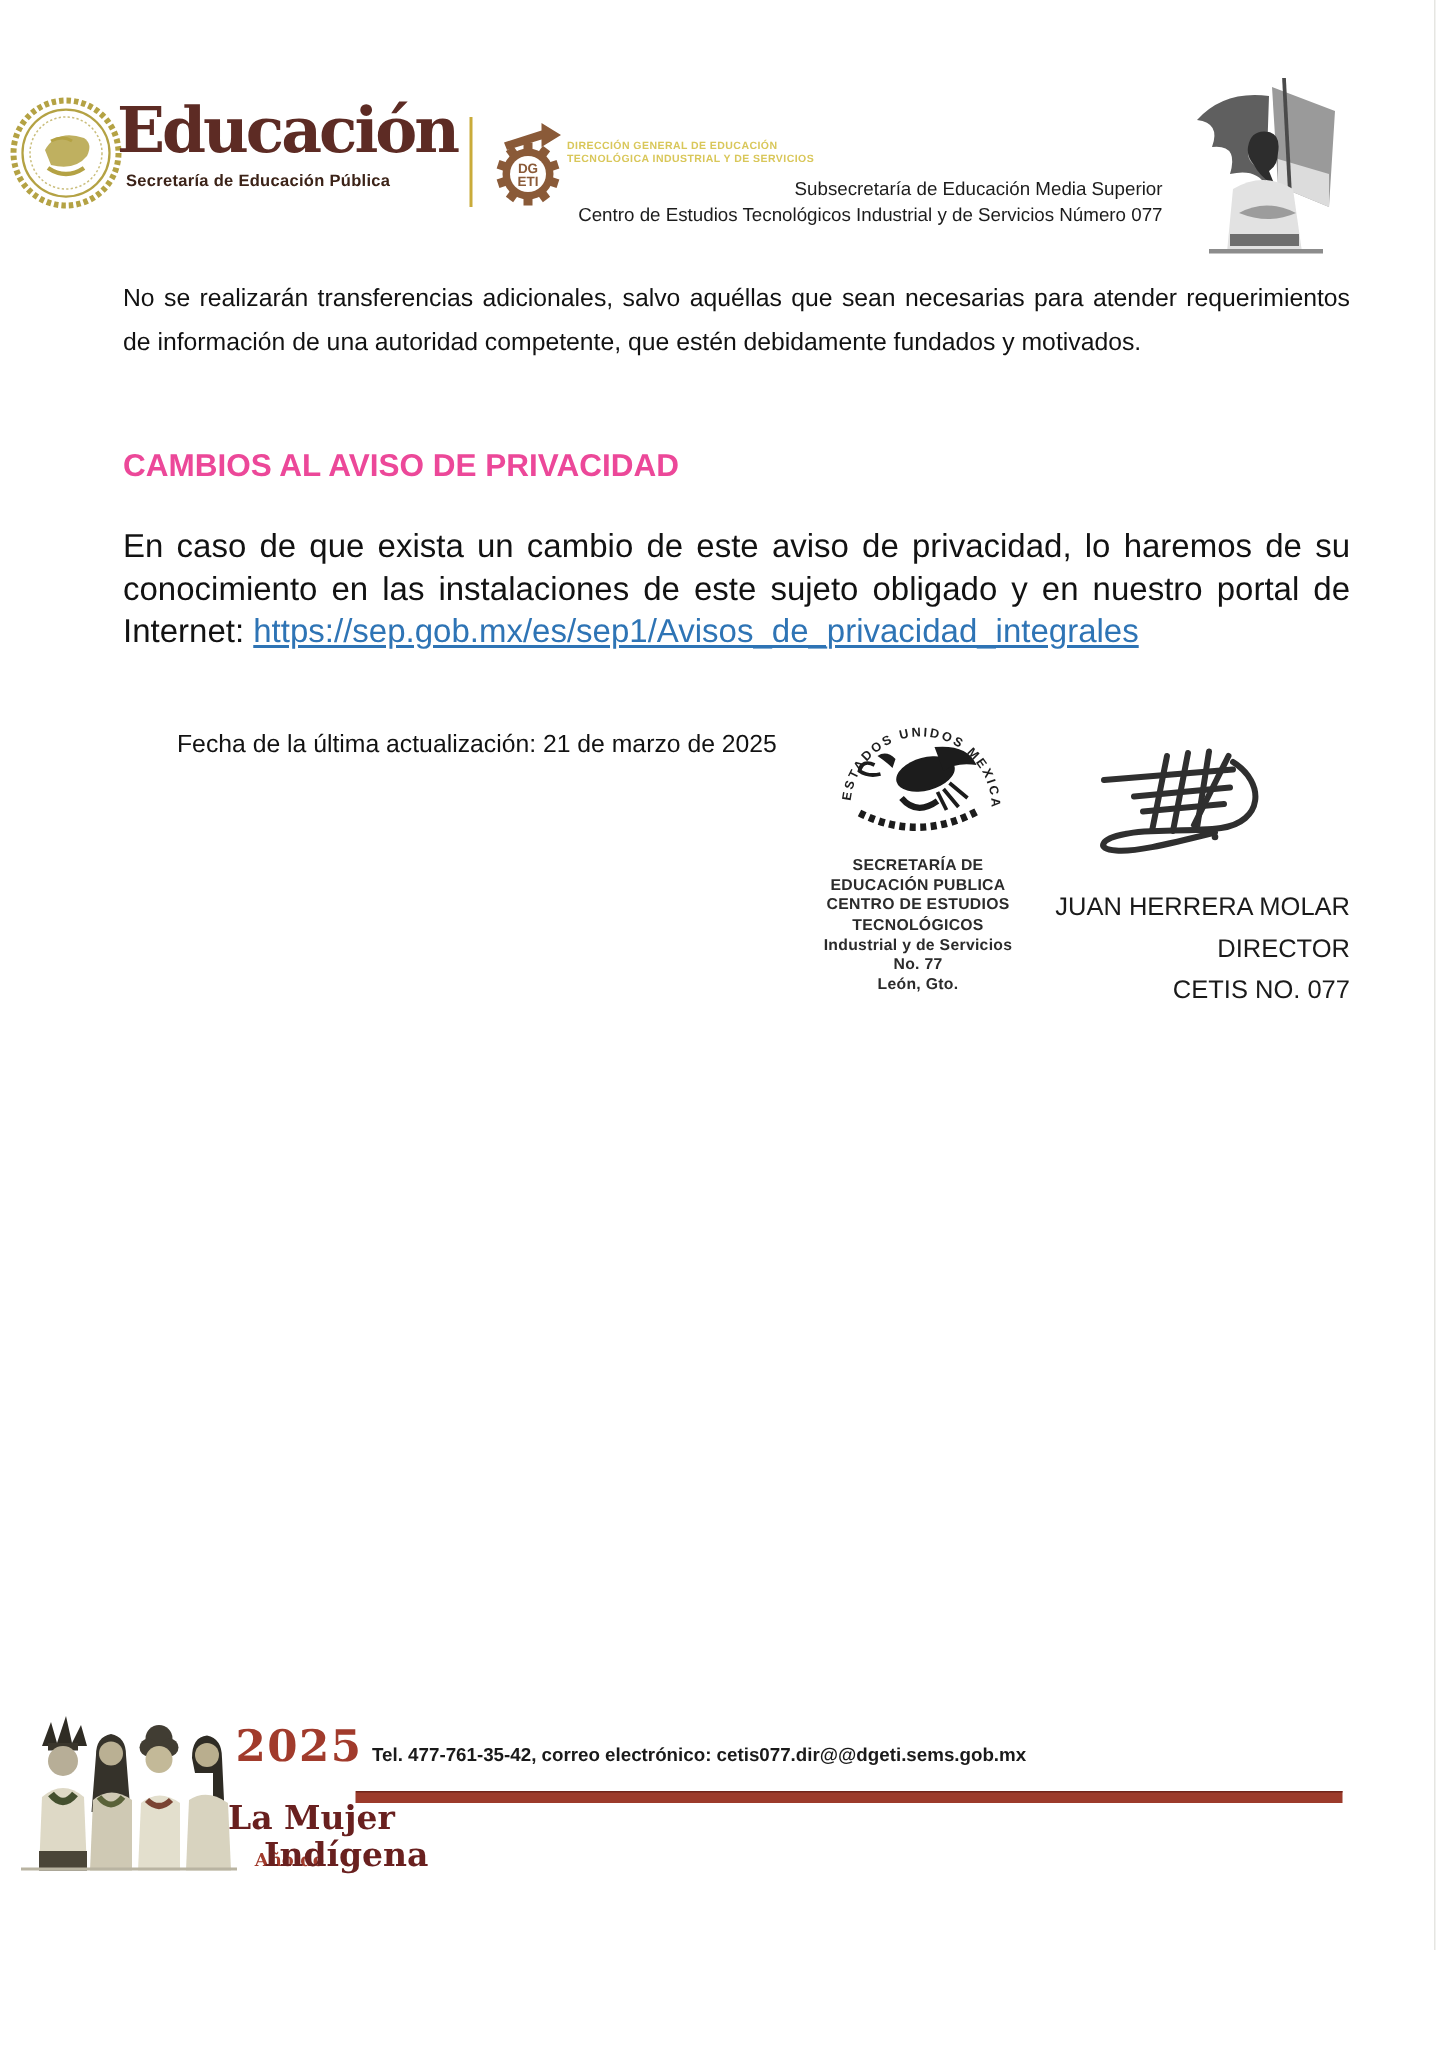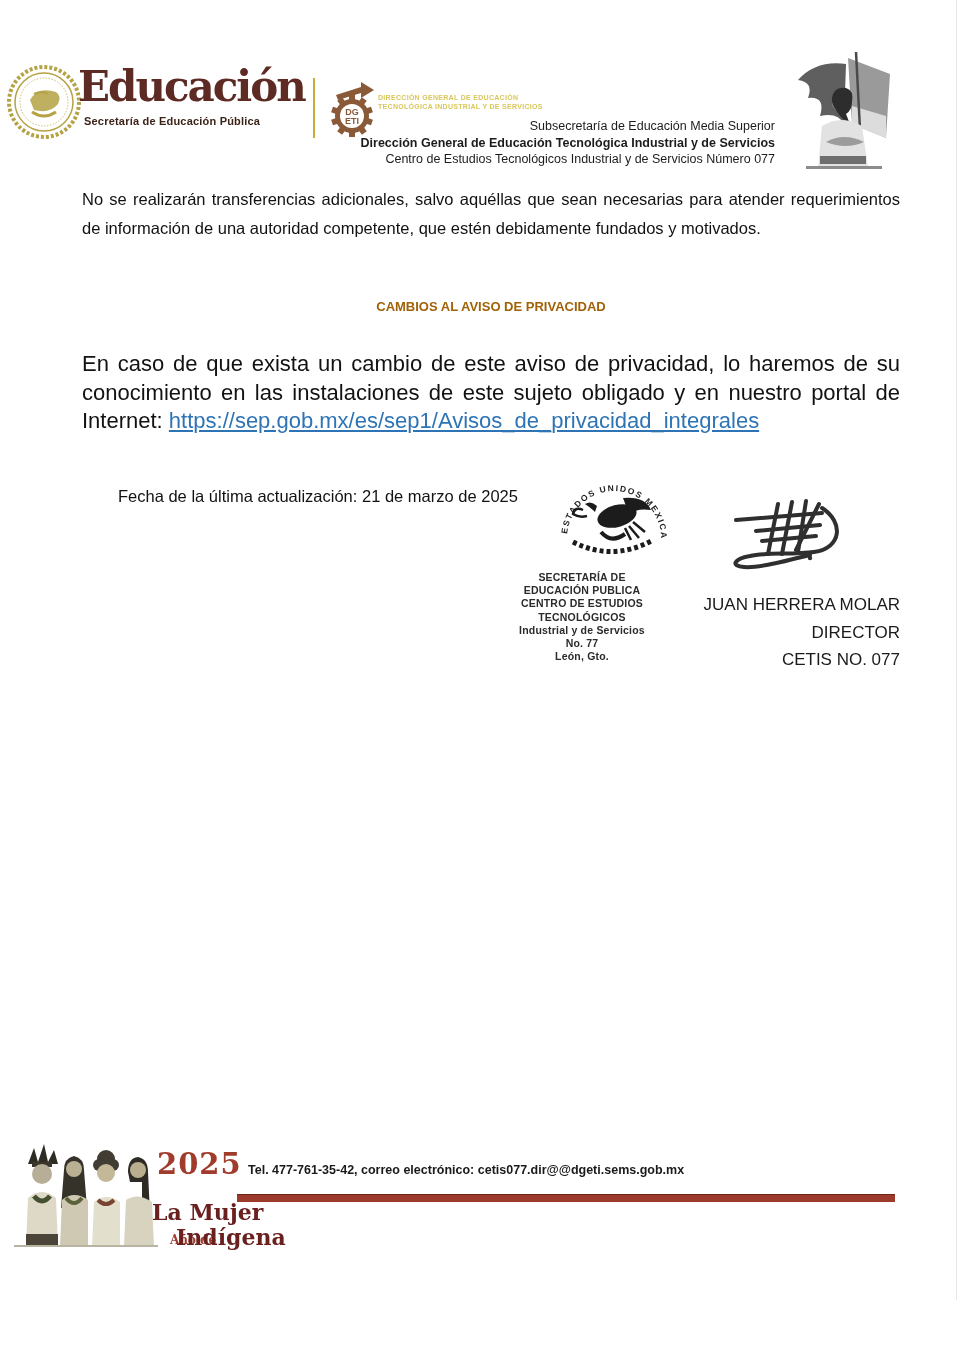--- a/index.html
+++ b/index.html
@@ -97,7 +97,6 @@
 
   <div class="abs header-right">
     <div>Subsecretaría de Educación Media Superior</div>
-    <div class="bold">Dirección General de Educación Tecnológica Industrial y de Servicios</div>
     <div>Centro de Estudios Tecnológicos Industrial y de Servicios Número 077</div>
   </div>
 

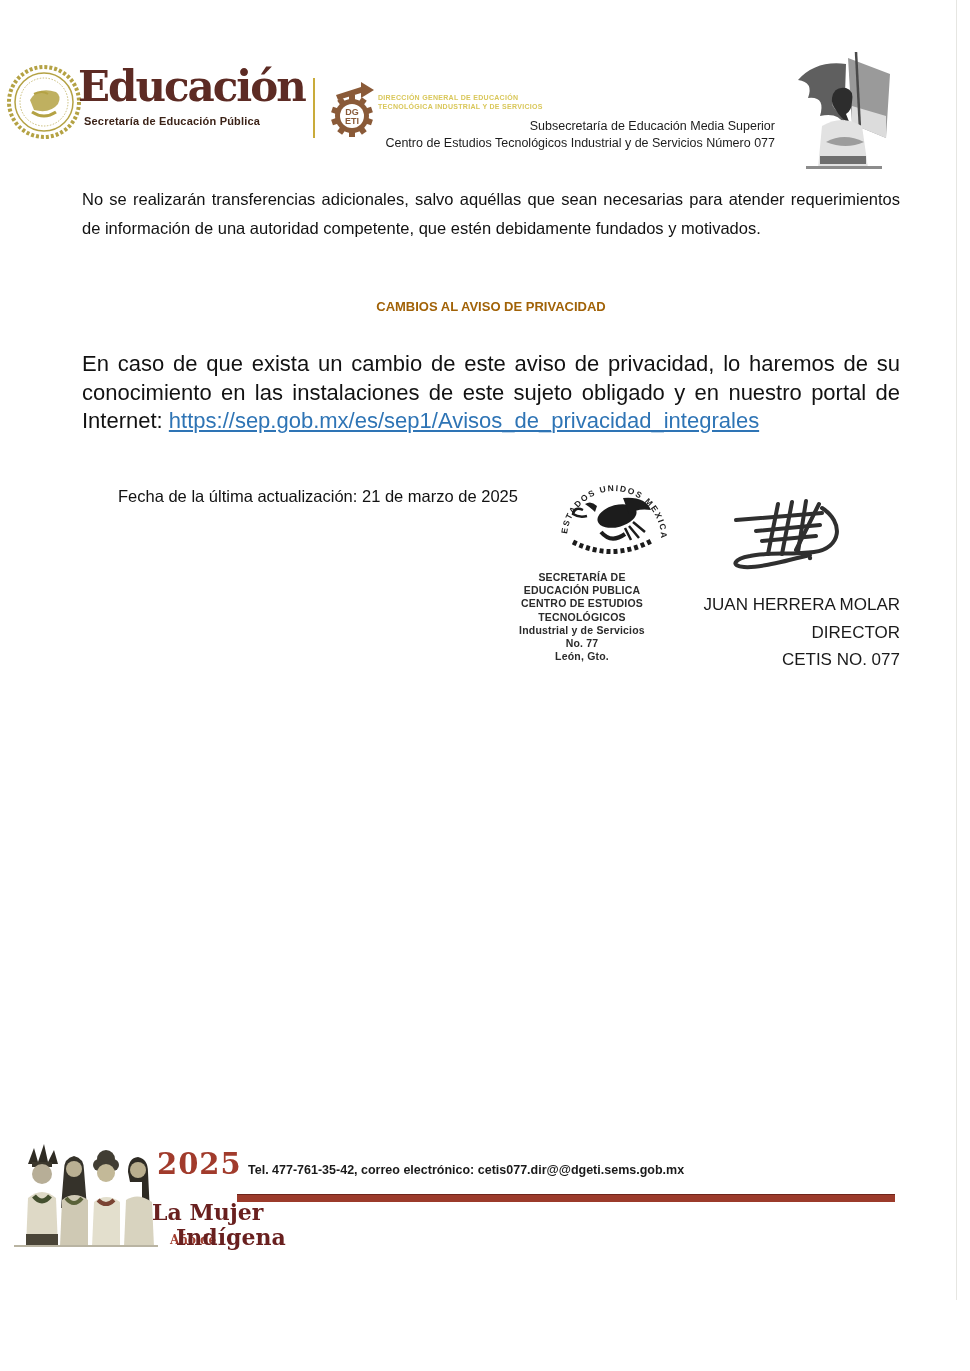--- a/index.html
+++ b/index.html
@@ -30,7 +30,7 @@
 
   
   .p1{left:82px;top:185px;width:818px;font-size:16.5px;line-height:28.5px;text-align:justify;color:#121212;}
-  .section-heading{left:82px;top:299px;width:818px;text-align:center;font-weight:bold;font-size:13px;color:#a16207;}
+  .section-heading{left:82px;top:299px;width:818px;font-weight:bold;font-size:21px;color:#ec4899;}
   .p2{left:82px;top:350px;width:818px;font-size:22px;line-height:28.5px;text-align:justify;color:#121212;}
   .portal-link{color:#2e74b5;text-decoration:underline;white-space:nowrap;cursor:pointer;}
   .date-line{left:82px;top:487px;font-size:16.5px;color:#121212;margin-left:36px;}

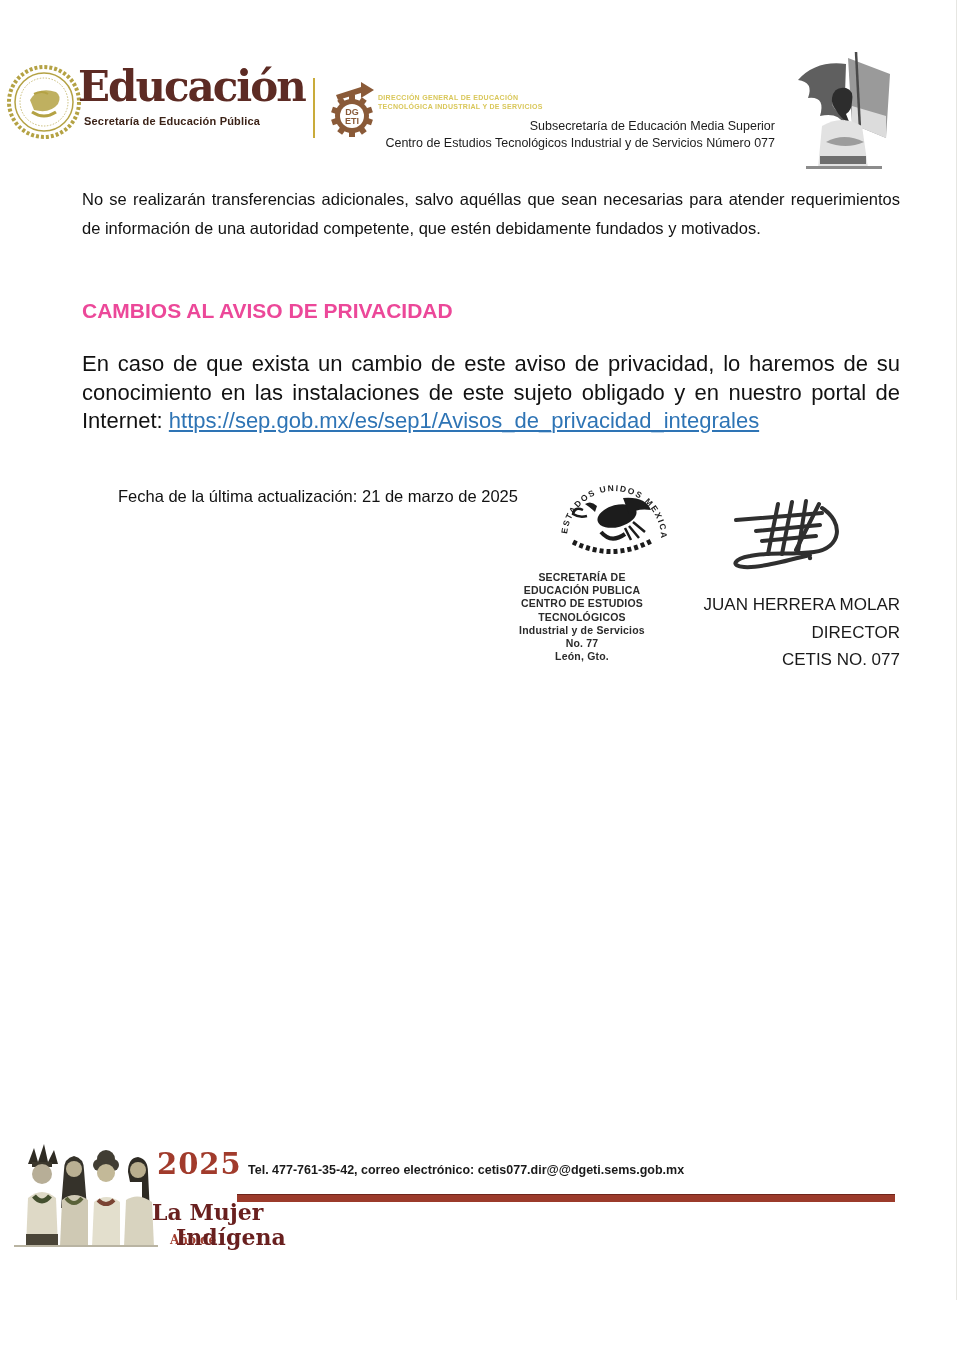--- a/index.html
+++ b/index.html
@@ -37,7 +37,7 @@
 
   
   .seal-text{
-    left:497px;top:571px;width:170px;text-align:center;font-size:10.5px;
+    left:527px;top:571px;width:170px;text-align:center;font-size:10.5px;
     font-weight:bold;line-height:13.2px;color:#2b2b2b;letter-spacing:.2px;
   }
   .sig-block{left:600px;top:591px;width:300px;text-align:right;font-size:17px;line-height:27.5px;color:#1a1a1a;}

